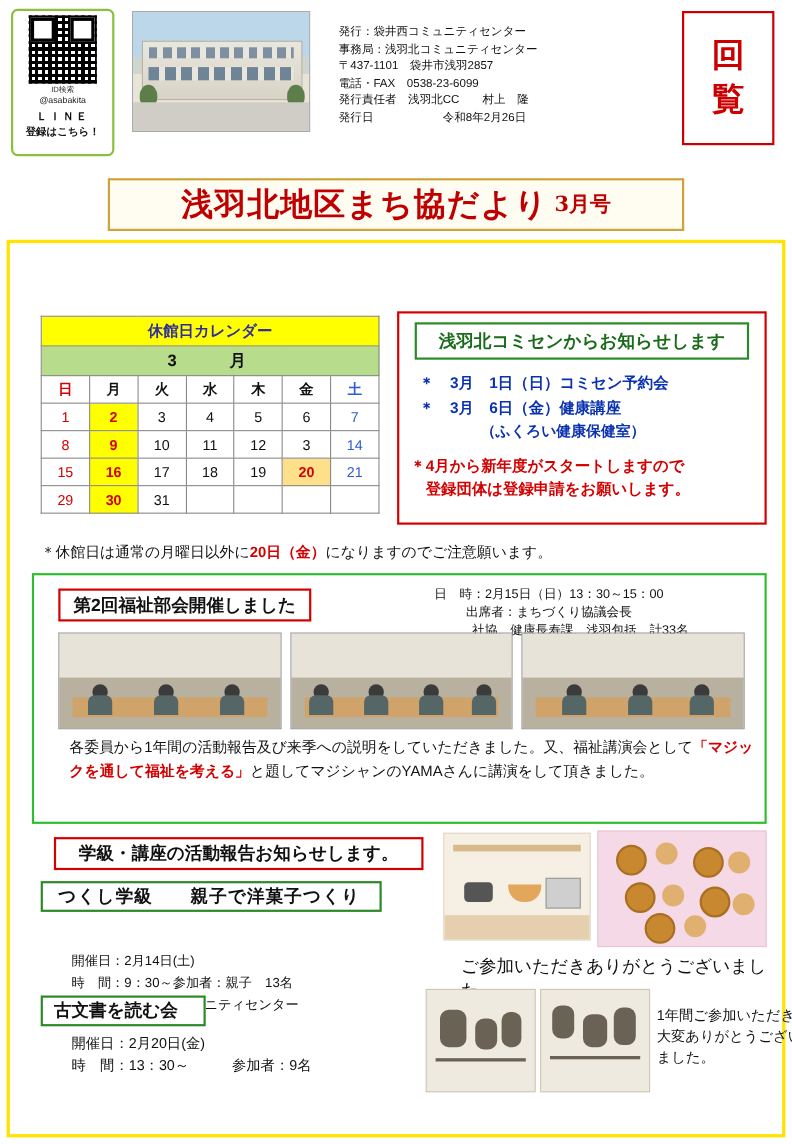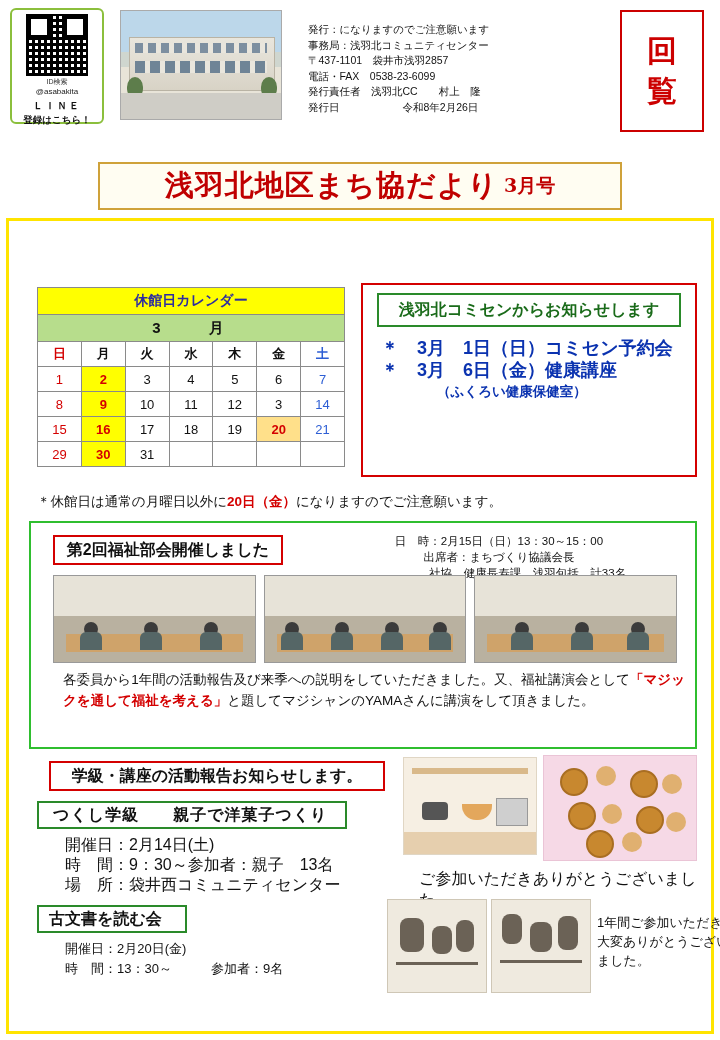--- a/index.html
+++ b/index.html
@@ -274,7 +274,7 @@
     </div>
 
     <div class="pub-info">
-      <div>発行：になりますのでご注意願います</div>
+      <div>発行：袋井西コミュニティセンター</div>
       <div>事務局：浅羽北コミュニティセンター</div>
       <div>〒437-1101　袋井市浅羽2857</div>
       <div>電話・FAX　0538-23-6099</div>

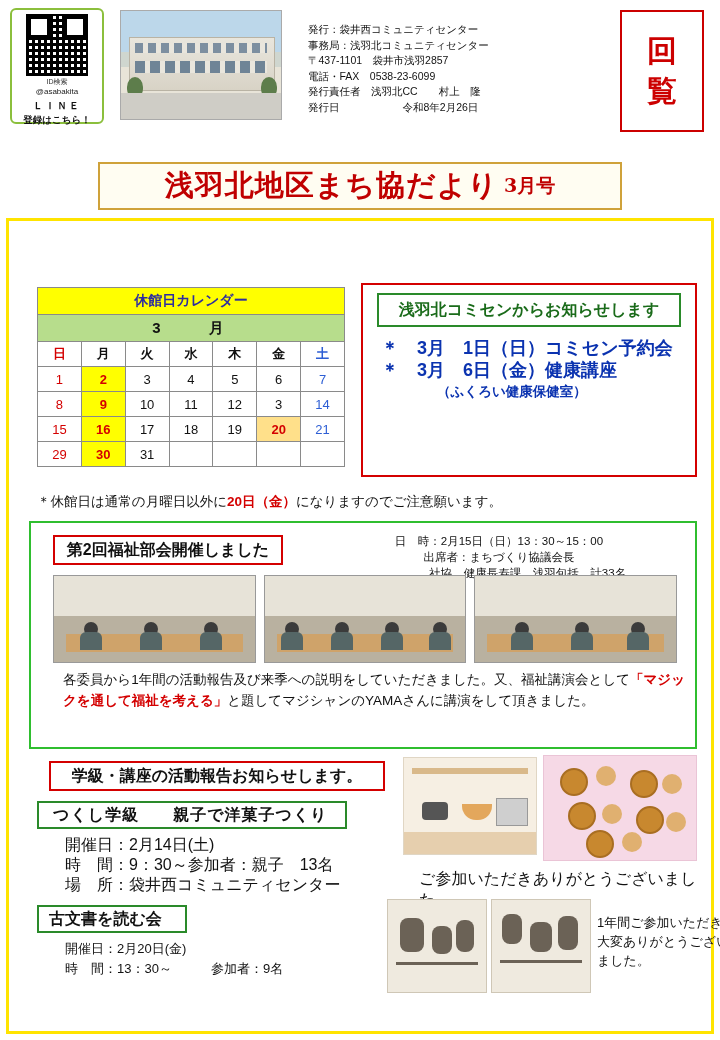--- a/index.html
+++ b/index.html
@@ -18,7 +18,7 @@
     position:absolute;left:8px;top:8px;width:704px;height:135px;
   }
   .qr-box{
-    position:absolute;left:2px;top:0;width:94px;height:116px;
+    position:absolute;left:2px;top:0;width:94px;height:134px;
     border:2px solid #8bbf3c;border-radius:6px;background:#ffffff;
     box-sizing:border-box;text-align:center;
   }

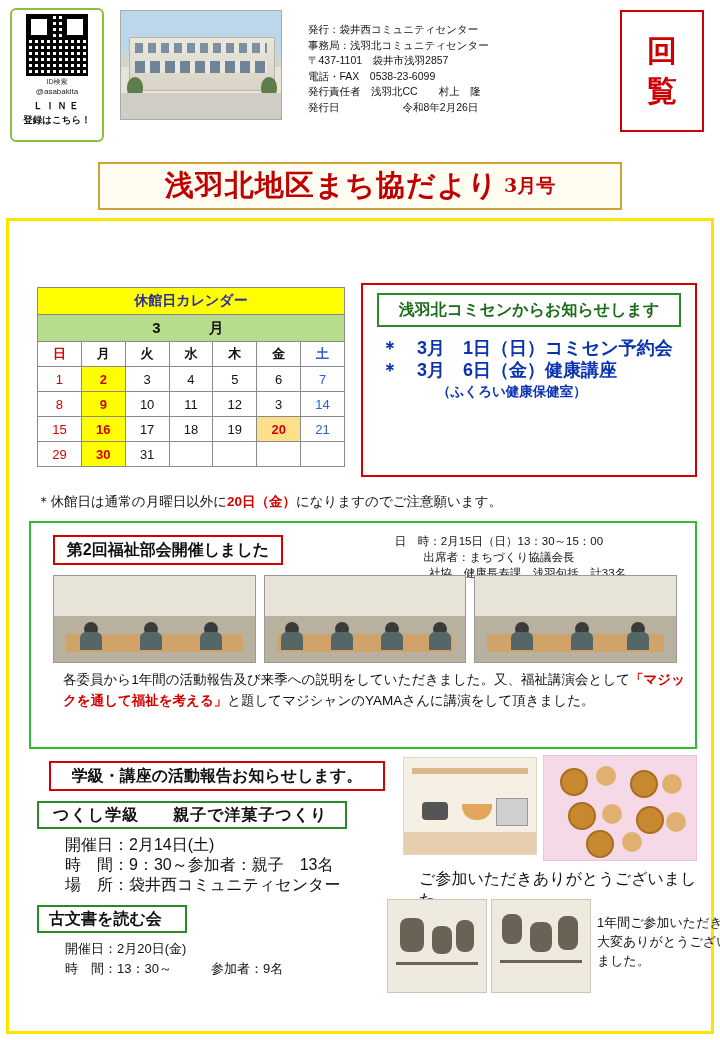--- a/index.html
+++ b/index.html
@@ -145,7 +145,7 @@
     font-size:16px;font-weight:bold;color:#1a6b1a;
   }
   .infobox ul{list-style:none;margin:10px 0 0 0;padding:0 0 0 18px;}
-  .infobox li{font-size:18px;color:#0b33b0;font-weight:bold;line-height:22px;white-space:pre;}
+  .infobox li{font-size:14px;color:#0b33b0;font-weight:bold;line-height:22px;white-space:pre;}
   .infobox .sub{padding-left:56px;font-size:13.5px;}
   .infobox .warn{
     margin-top:10px;padding-left:10px;color:#d40000;font-size:14px;font-weight:bold;line-height:21px;

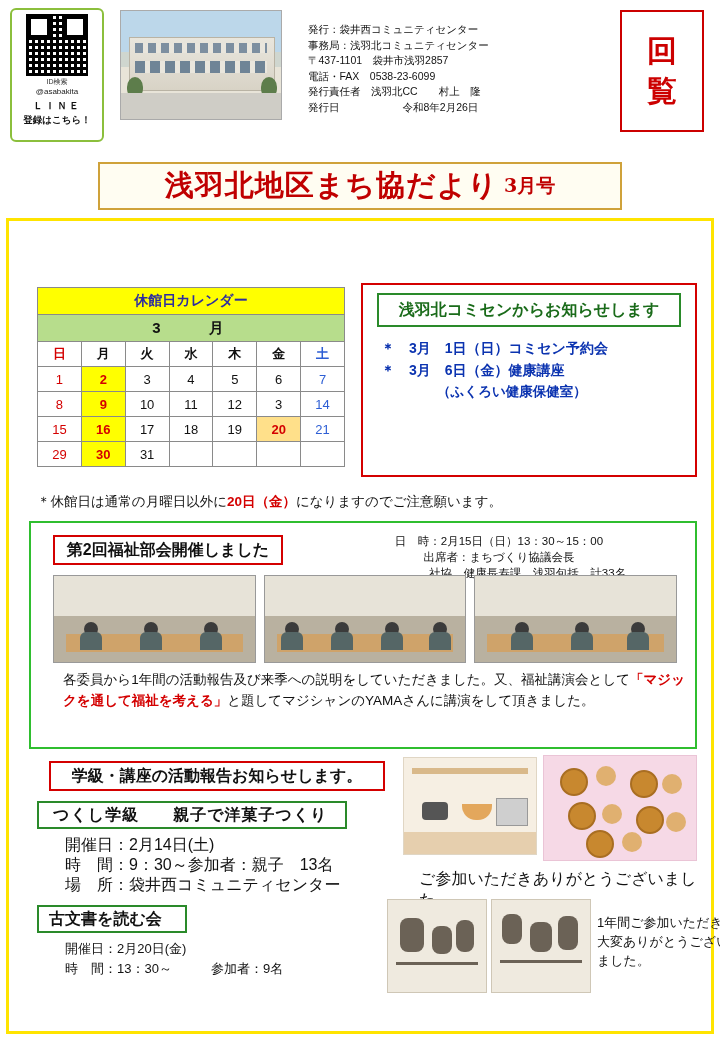--- a/index.html
+++ b/index.html
@@ -363,6 +363,10 @@
         <li>＊　3月　6日（金）健康講座</li>
         <li class="sub">（ふくろい健康保健室）</li>
       </ul>
+      <div class="warn">
+        <div>＊4月から新年度がスタートしますので</div>
+        <div>　登録団体は登録申請をお願いします。</div>
+      </div>
     </div>
 
     <div class="greensec">

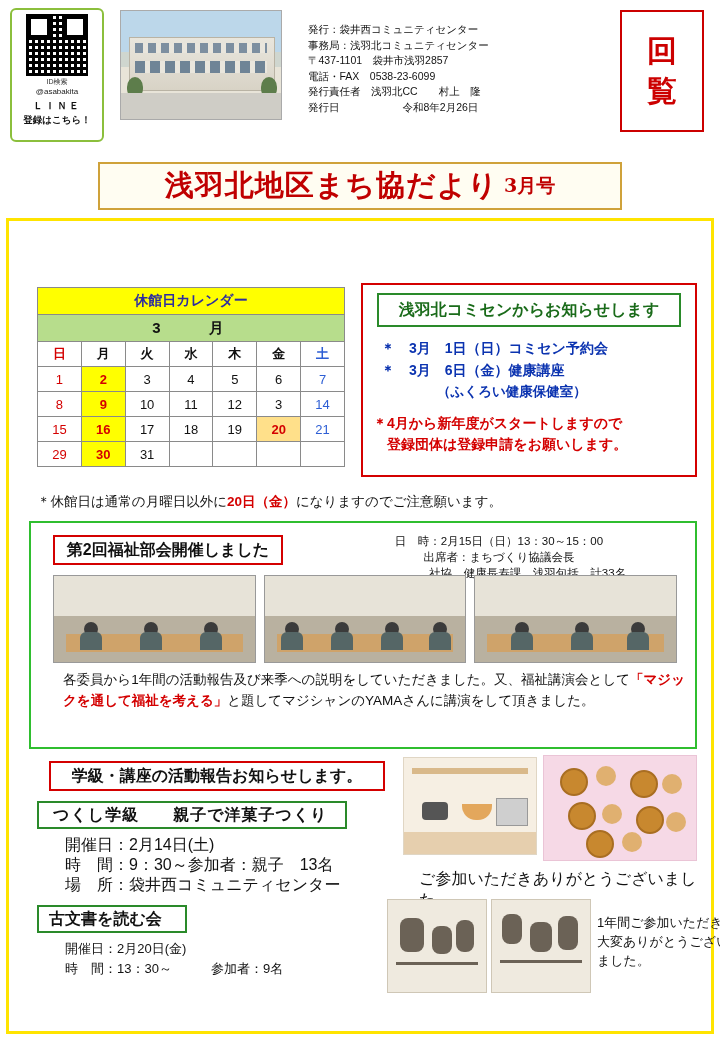--- a/index.html
+++ b/index.html
@@ -197,7 +197,7 @@
     font-size:16px;font-weight:bold;color:#111;letter-spacing:1px;
   }
   .cls1-body{
-    position:absolute;left:56px;top:614px;width:330px;font-size:16px;line-height:20px;color:#111;
+    position:absolute;left:56px;top:642px;width:330px;font-size:12px;line-height:20px;color:#111;
   }
   .cls1-body div{white-space:pre;}
 

